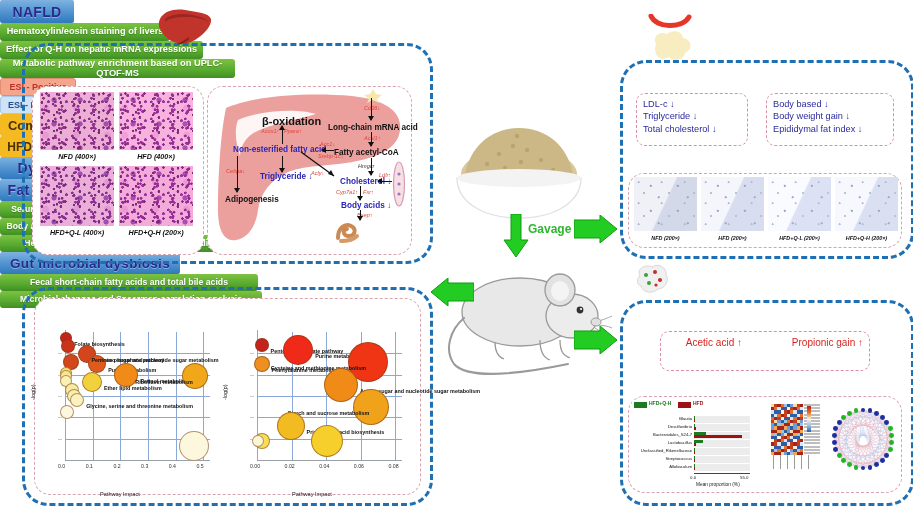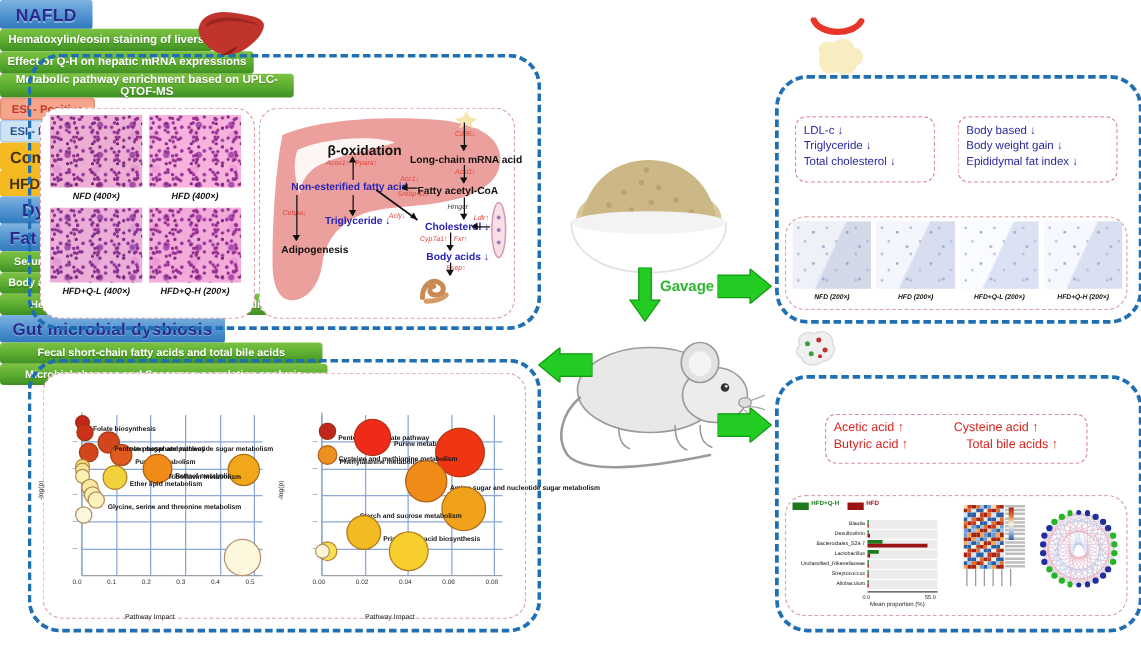--- a/index.html
+++ b/index.html
@@ -480,7 +480,7 @@
 </div>
 
 <div class="listbox red" style="left:660px;top:331px;width:210px;height:40px;">
-  <div style="display:flex;gap:8px;">
+  <div style="display:flex;gap:18px;justify-content:flex-end;">
     <div class="li" style="font-size:10px;width:88px;">Acetic acid ↑</div>
     <div class="li" style="font-size:10px;">Cysteine acid ↑</div>
   </div>

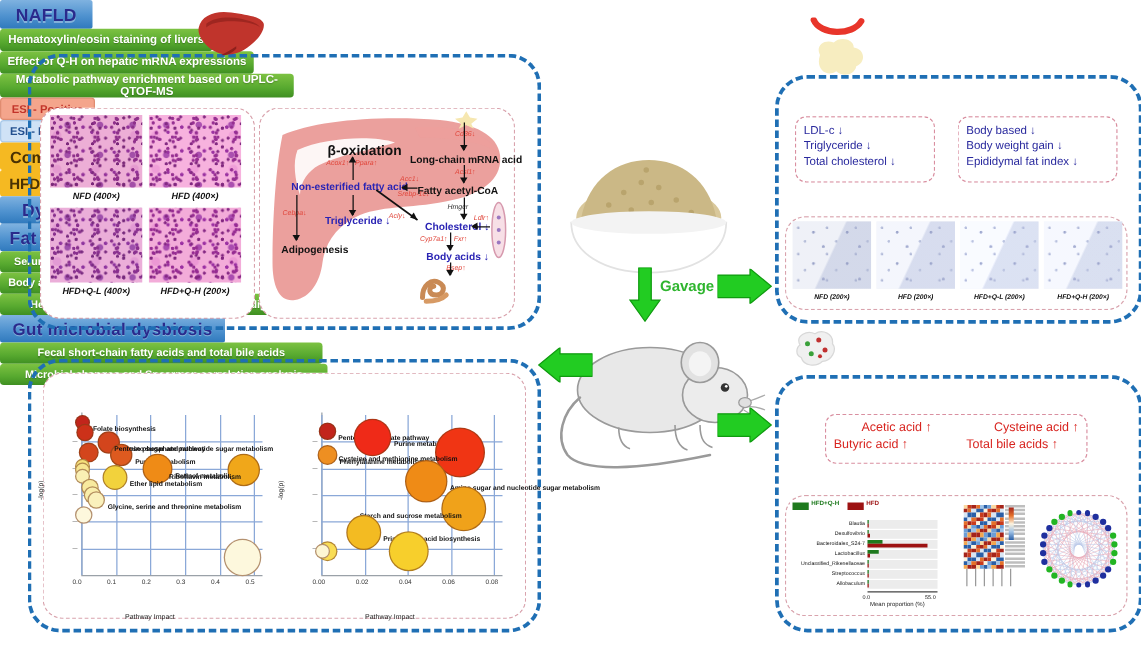--- a/index.html
+++ b/index.html
@@ -482,7 +482,7 @@
 <div class="listbox red" style="left:660px;top:331px;width:210px;height:40px;">
   <div style="display:flex;gap:18px;justify-content:flex-end;">
     <div class="li" style="font-size:10px;width:88px;">Acetic acid ↑</div>
-    <div class="li" style="font-size:10px;">Cysteine acid ↑</div>
+    <div class="li" style="font-size:10px;">Propionic gain ↑</div>
   </div>
   <div style="display:flex;gap:18px;">
     <div class="li" style="font-size:10px;width:88px;">Butyric acid ↑</div>

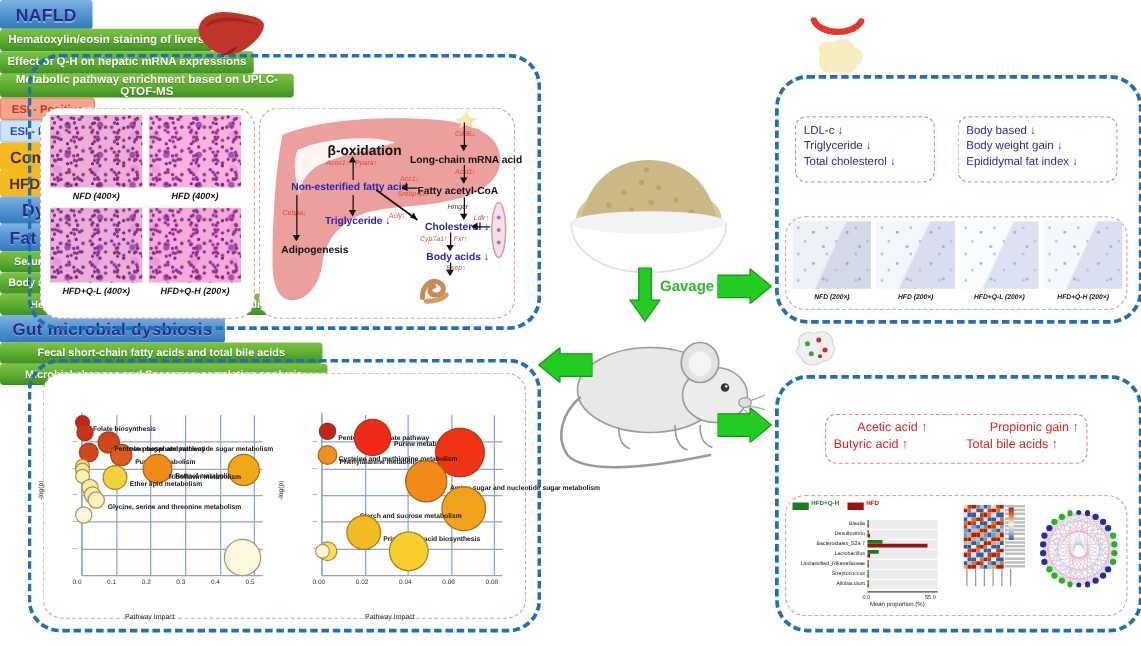--- a/index.html
+++ b/index.html
@@ -483,10 +483,6 @@
   <div style="display:flex;gap:18px;justify-content:flex-end;">
     <div class="li" style="font-size:10px;width:88px;">Acetic acid ↑</div>
     <div class="li" style="font-size:10px;">Propionic gain ↑</div>
-  </div>
-  <div style="display:flex;gap:18px;">
-    <div class="li" style="font-size:10px;width:88px;">Butyric acid ↑</div>
-    <div class="li" style="font-size:10px;">Total bile acids ↑</div>
   </div>
 </div>
 

